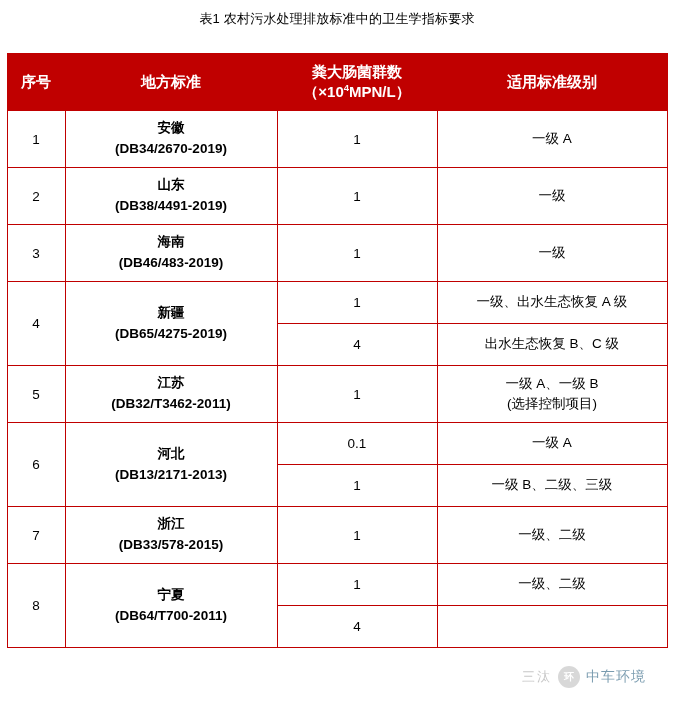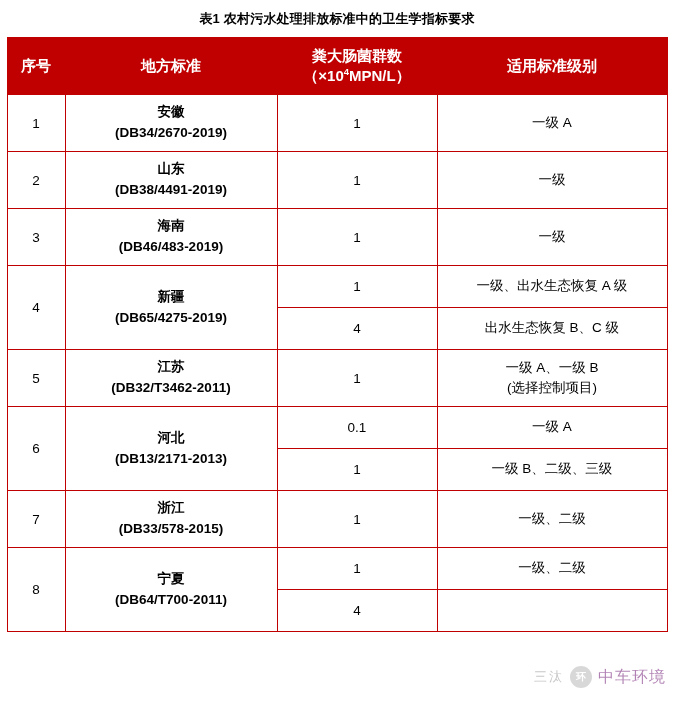--- a/index.html
+++ b/index.html
@@ -24,7 +24,7 @@
   .caption {
     text-align: center;
     font-size: 13px;
-    font-weight: bold;
+    font-weight: normal;
     color: #000;
     padding: 10px 0 9px 0;
     letter-spacing: 0.2px;

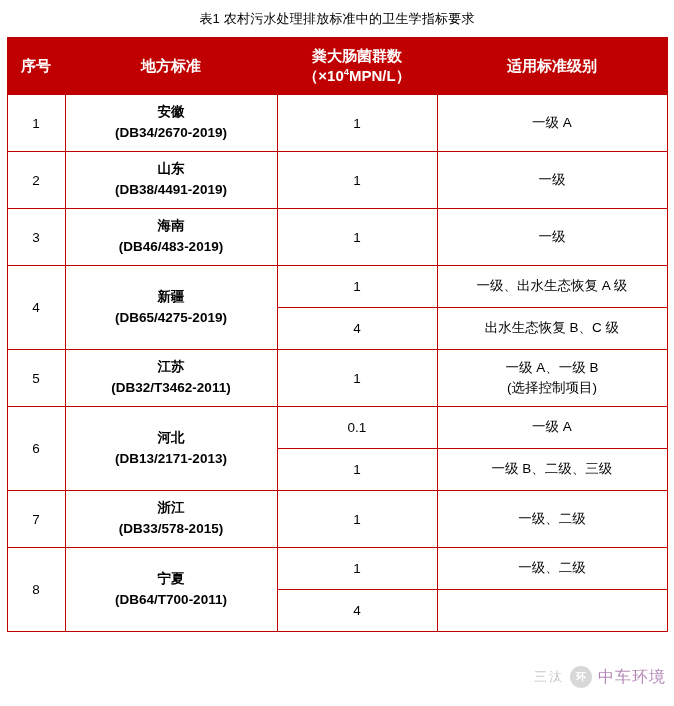--- a/index.html
+++ b/index.html
@@ -32,7 +32,7 @@
   table.data {
     border-collapse: collapse;
     width: 660px;
-    margin: 0 auto;
+    margin: 16px auto;
     table-layout: fixed;
   }
   table.data th, table.data td {

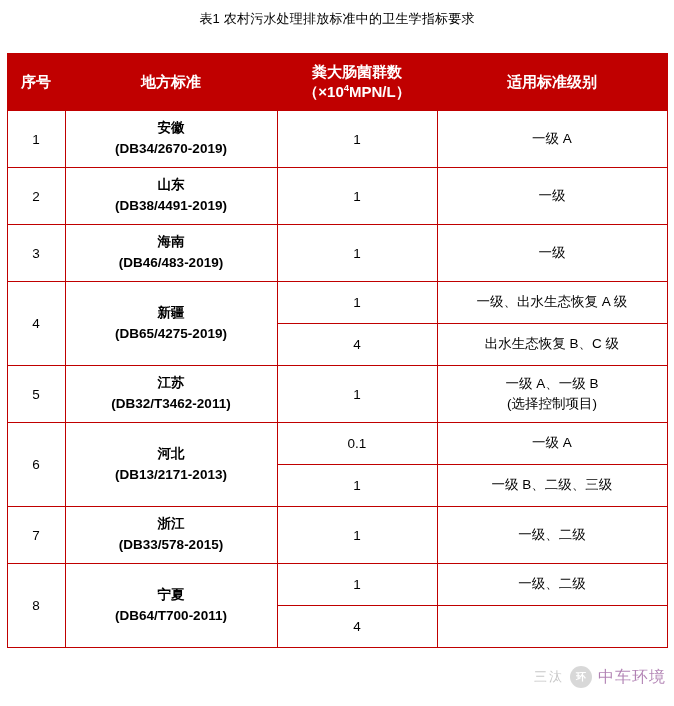--- a/index.html
+++ b/index.html
@@ -80,7 +80,7 @@
   }
   .watermark {
     position: absolute;
-    right: 8px;
+    right: 28px;
     bottom: 18px;
     display: flex;
     align-items: center;

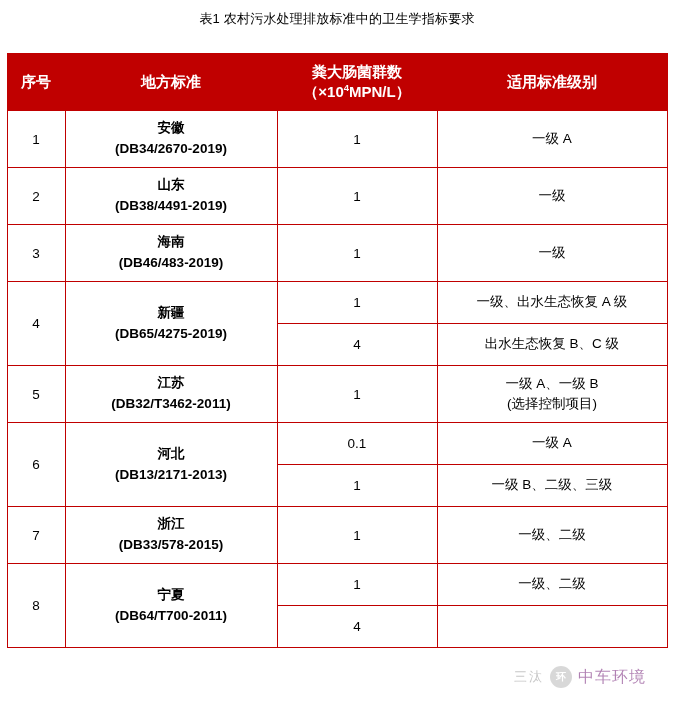--- a/index.html
+++ b/index.html
@@ -101,8 +101,8 @@
     font-weight: bold;
   }
   .wm-text {
-    font-size: 16px;
-    color: #701a75;
+    font-size: 14px;
+    color: #0c4a6e;
     letter-spacing: 1px;
   }
   .wm-mark {

